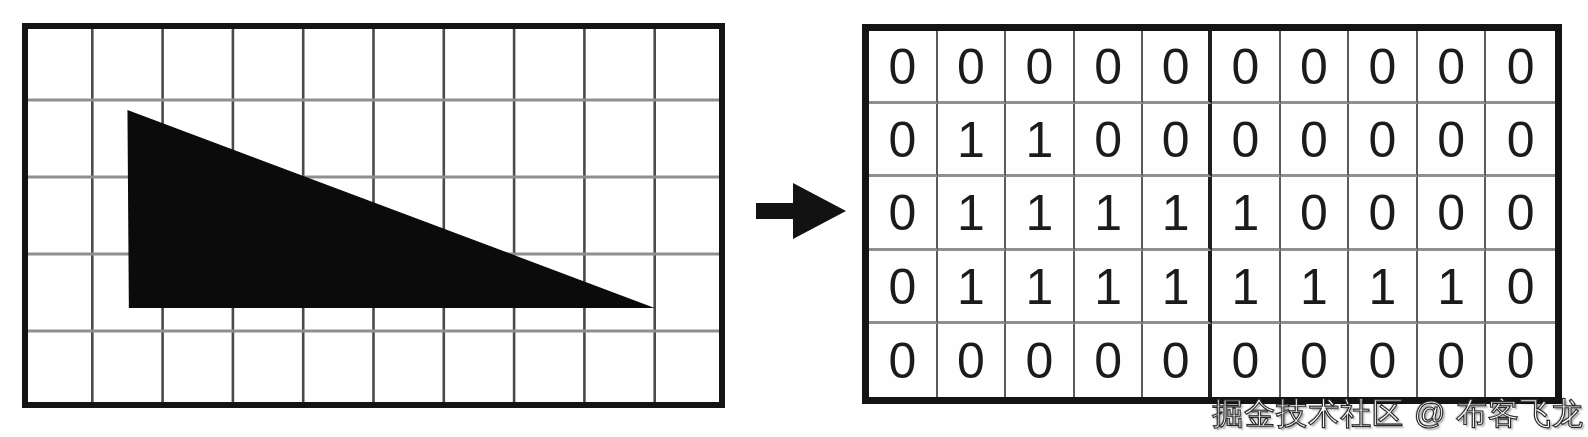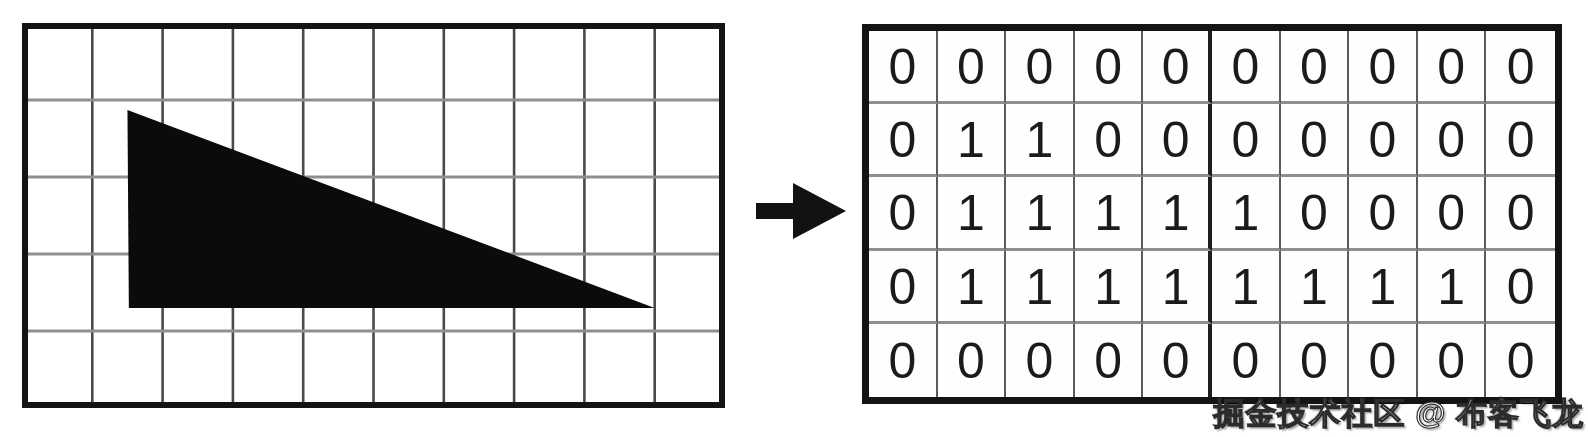--- a/index.html
+++ b/index.html
@@ -63,7 +63,7 @@
     right: 4px;
     bottom: 2px;
     font-size: 31px;
-    font-weight: 700;
+    font-weight: 400;
     letter-spacing: 1px;
     color: rgba(255, 255, 255, 0.95);
     -webkit-text-stroke: 1.1px #2b2b2b;

